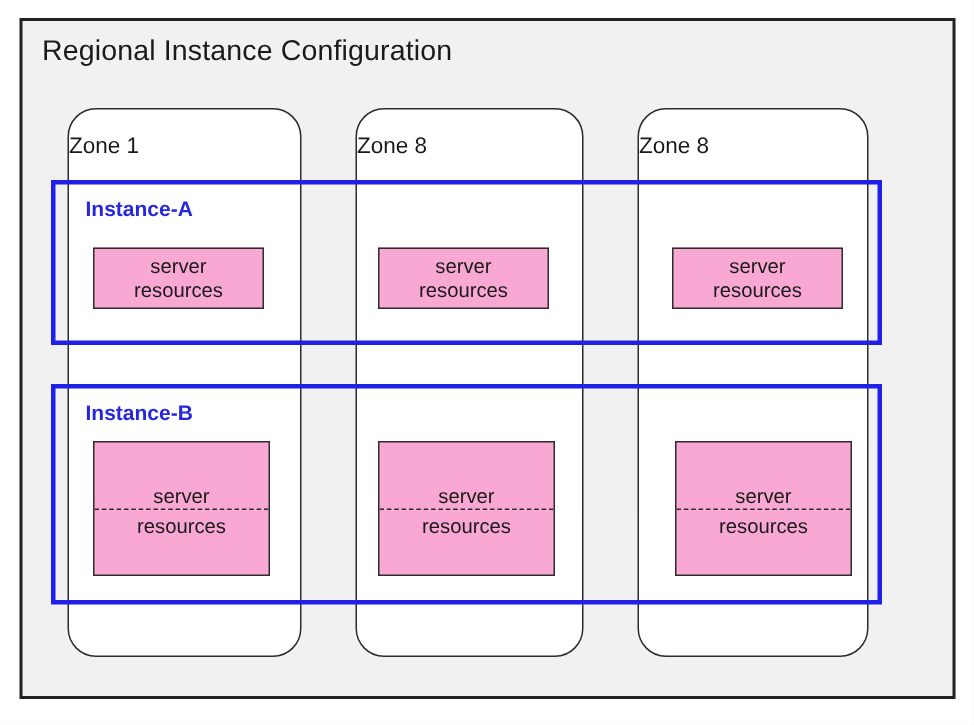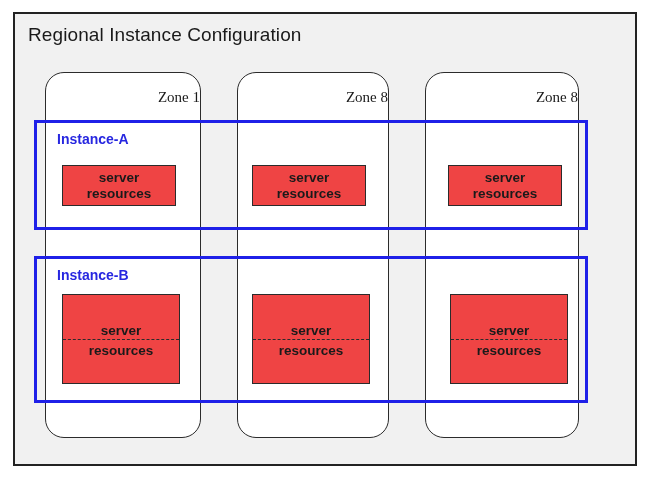--- a/index.html
+++ b/index.html
@@ -50,10 +50,9 @@
     top: 16px;
     left: 0;
     width: 100%;
-    text-align: right;
+    text-align: left;
     font-size: 15px;
     color: #1a1a1a;
-    font-family: Liberation Serif, serif;
   }
   
   .instance-band {

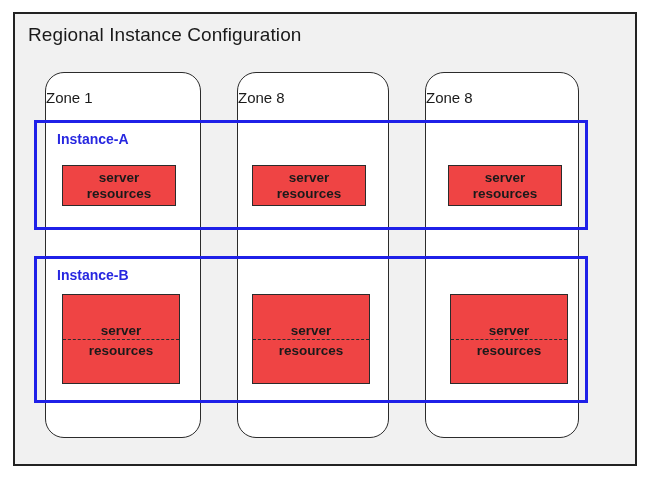--- a/index.html
+++ b/index.html
@@ -78,11 +78,10 @@
   
   .res-box {
     position: absolute;
-    background: #ef4444;
+    background: #f9a8d4;
     border: 1.4px solid #2b2b2b;
     box-sizing: border-box;
     overflow: hidden;
-    font-weight: bold;
   }
   .res-box .res-text {
     position: absolute;

